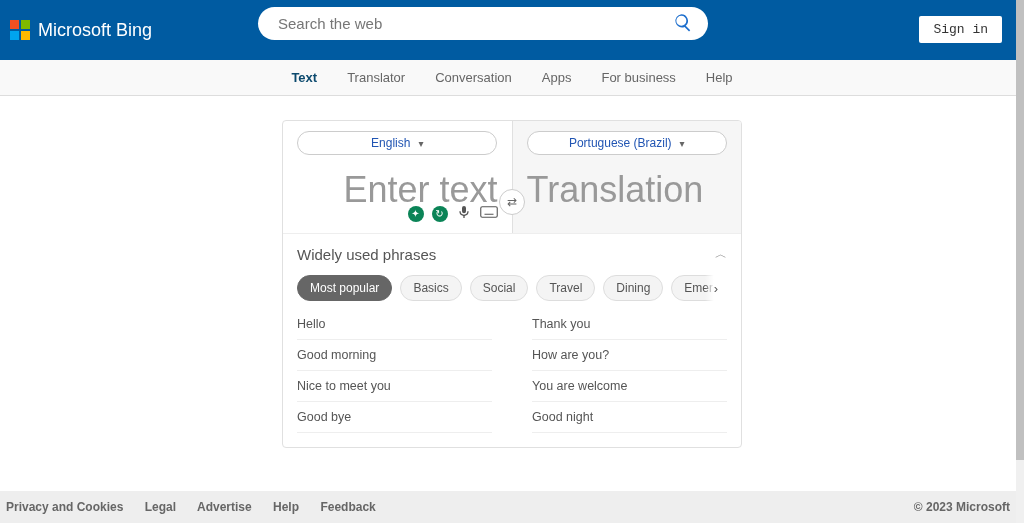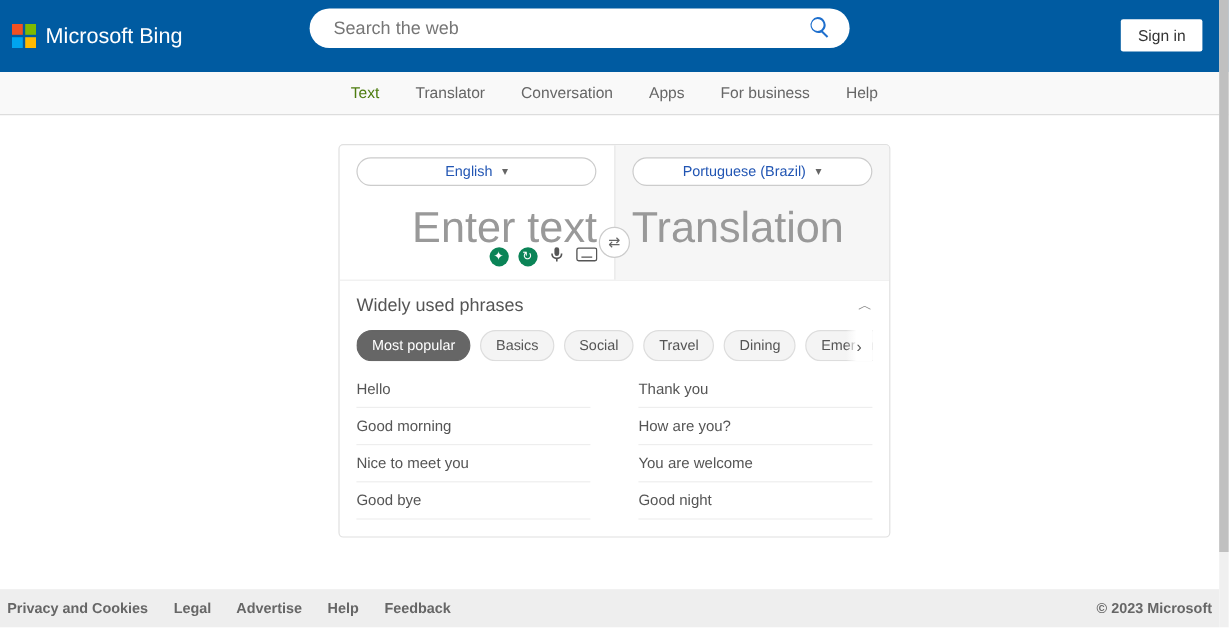--- a/index.html
+++ b/index.html
@@ -18,7 +18,7 @@
     .searchbox::placeholder{color:#767676;}
     .searchbtn{ position:absolute; right:15px; top:50%; transform:translateY(-50%); background:none;border:none;cursor:pointer;}
     .searchbtn svg{width:20px;height:20px;fill:#1e6fcd;}
-    .signin{ position:absolute; right:22px; top:16px; background:#fff; color:#333; font-size:13px; padding:6px 14px; border-radius:2px; border:none; cursor:pointer;}
+    .signin{ position:absolute; right:22px; top:16px; background:#fff; color:#333; font-size:13px; padding:6px 14px; border-radius:2px; border:none; cursor:pointer;font-family:Liberation Mono, monospace;}
     
     .navtabs{ height:36px; border-bottom:1px solid #ddd; display:flex; justify-content:center; align-items:center; gap:30px; background:#f9f9f9; font-size:13px;}
     .navtabs a{ color:#666; text-decoration:none; cursor:pointer;}

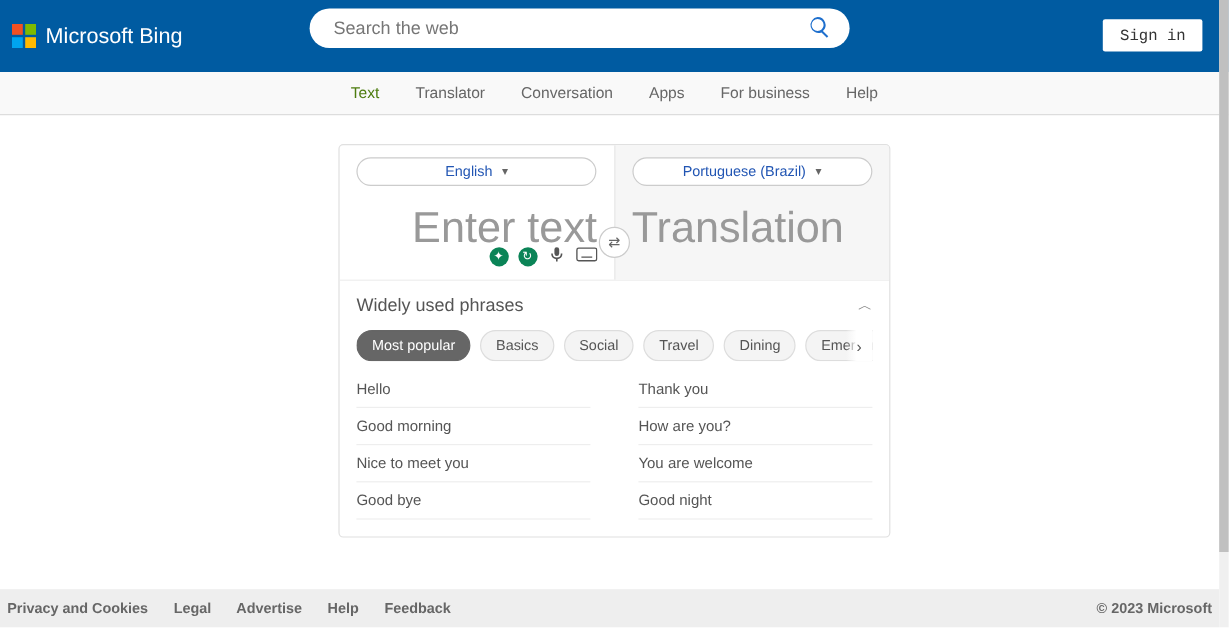--- a/index.html
+++ b/index.html
@@ -22,7 +22,7 @@
     
     .navtabs{ height:36px; border-bottom:1px solid #ddd; display:flex; justify-content:center; align-items:center; gap:30px; background:#f9f9f9; font-size:13px;}
     .navtabs a{ color:#666; text-decoration:none; cursor:pointer;}
-    .navtabs a.active{ font-weight:400; color:#4d7c0f;}
+    .navtabs a.active{ font-weight:700; color:#0c4a6e;}
     
     .card{ width:460px; margin:24px auto 0 auto; border:1px solid #e0e0e0; border-radius:4px; overflow:hidden; background:#fff;}
     .panes{ display:flex; position:relative;}

